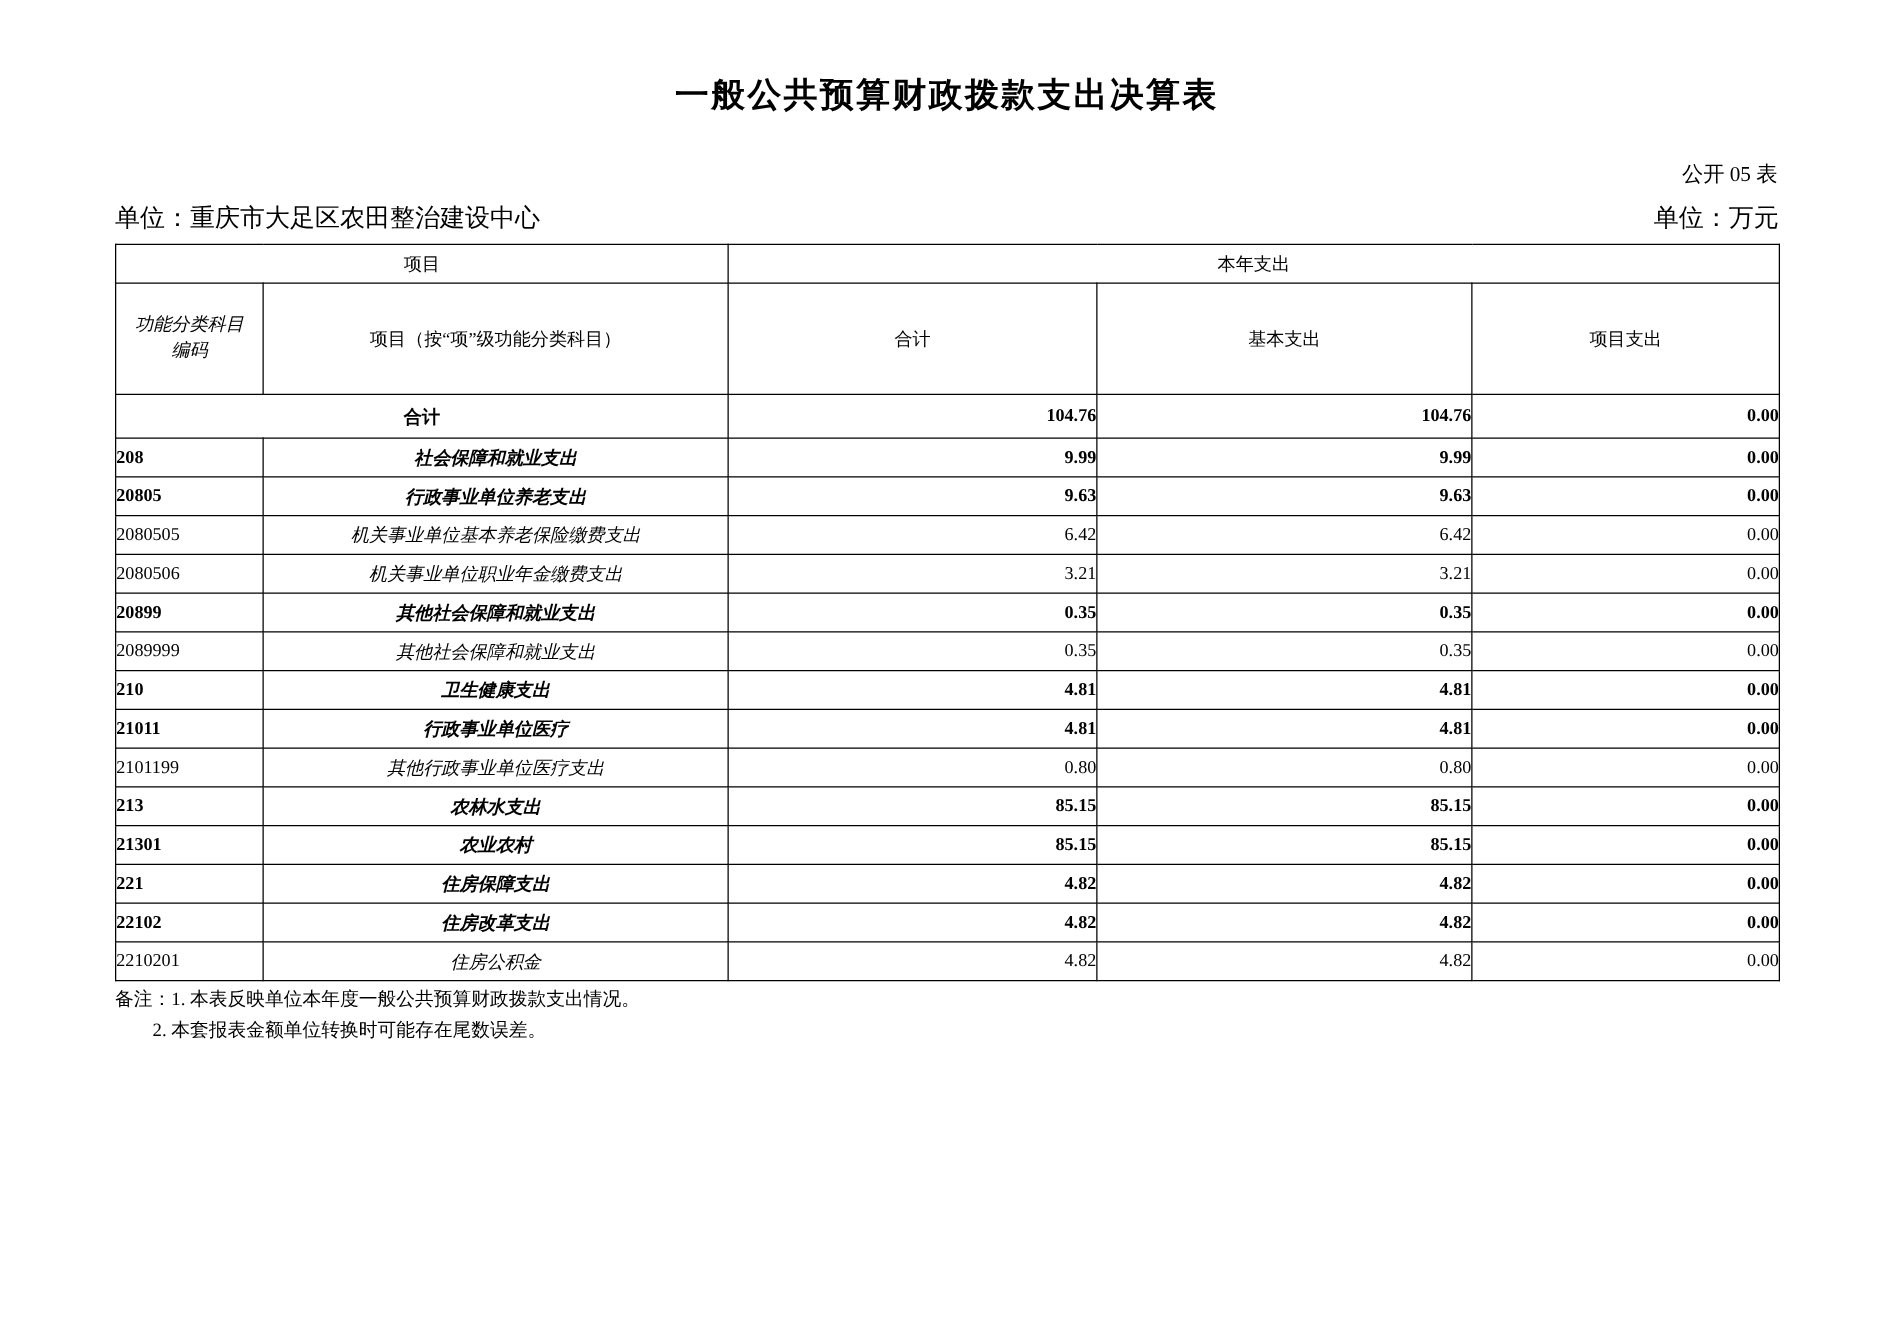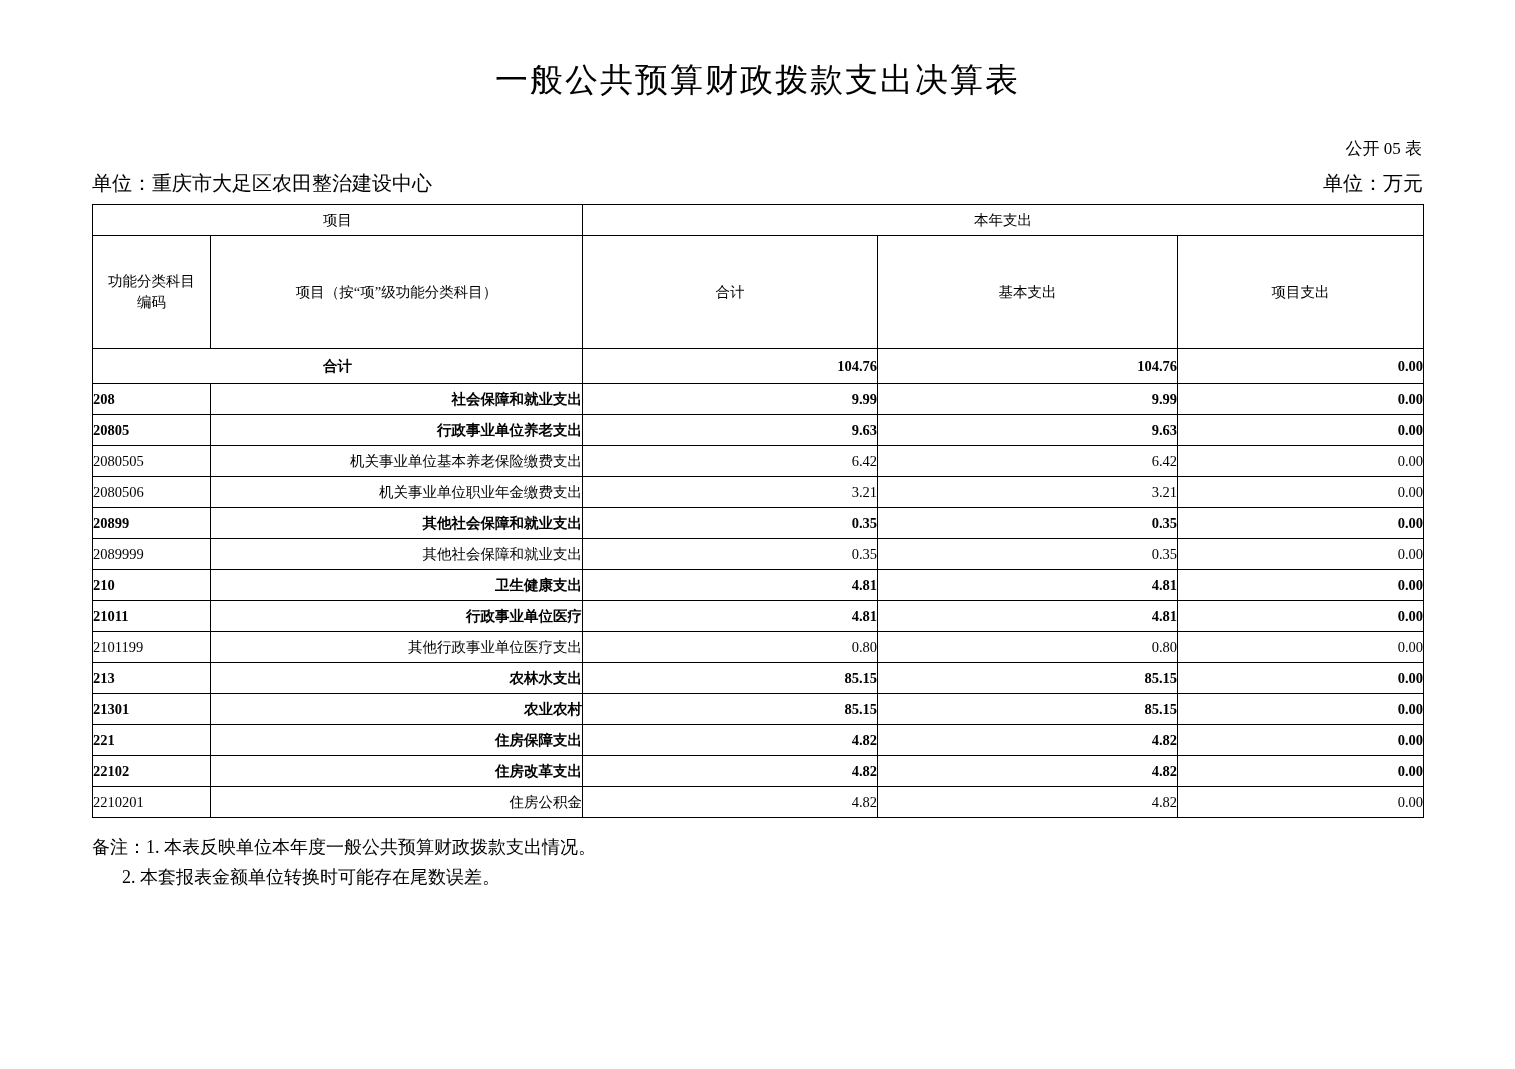--- a/index.html
+++ b/index.html
@@ -23,8 +23,8 @@
   }
   .doc-title {
     text-align: center;
-    font-size: 33px;
-    font-weight: normal;
+    font-size: 27px;
+    font-weight: bold;
     letter-spacing: 2px;
     margin-top: 58px;
     margin-bottom: 0;

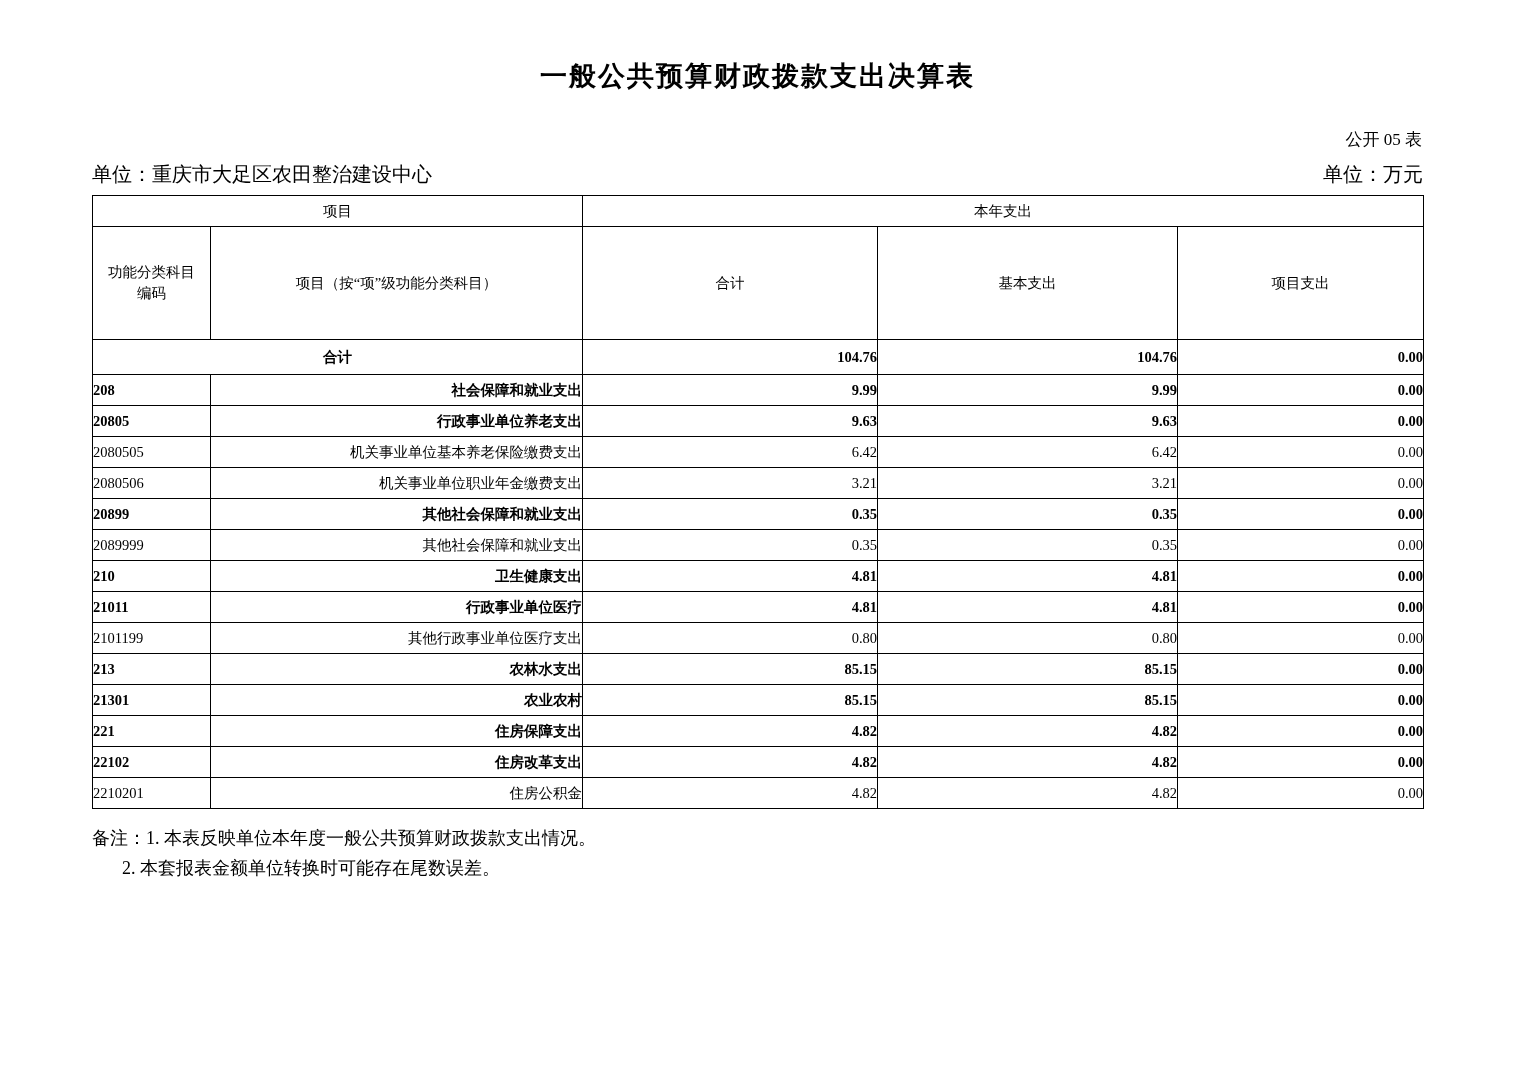--- a/index.html
+++ b/index.html
@@ -69,7 +69,8 @@
   }
   .hdr-sub th.code-head {
     line-height: 1.45;
-    padding: 12px 8px;
+    padding: 0 8px;
+    font-style: italic;
   }
   td.c-code {
     padding-left: 9px;

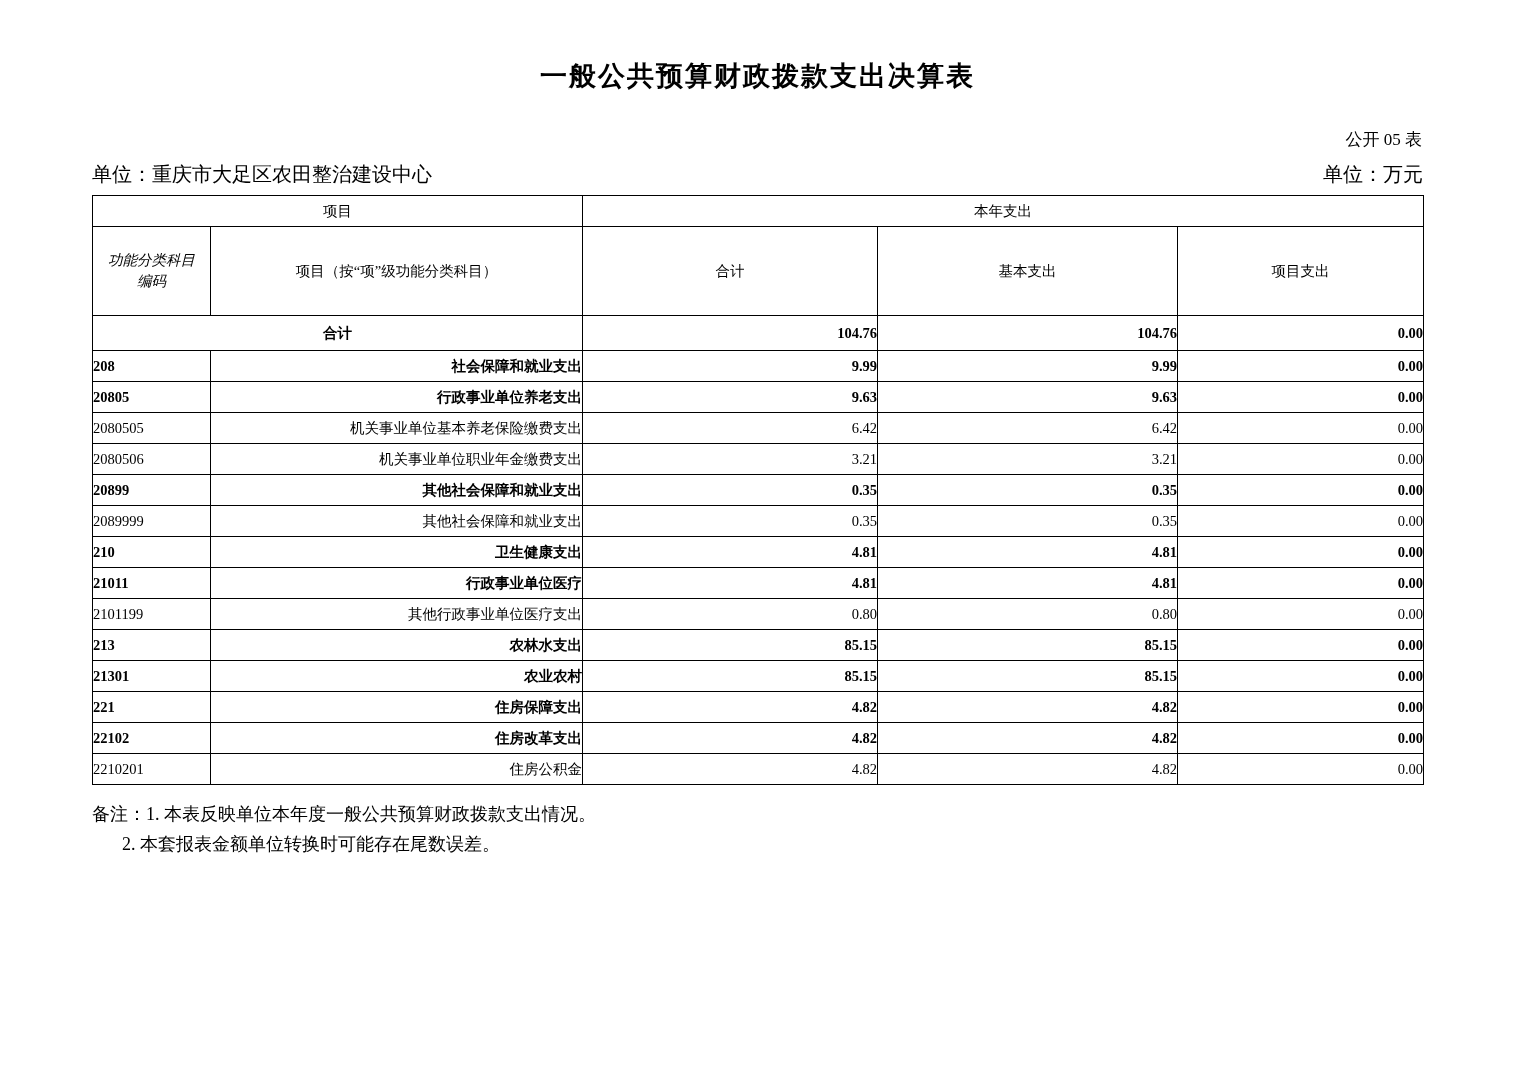--- a/index.html
+++ b/index.html
@@ -80,7 +80,8 @@
   td.c-name {
     padding-left: 10px;
     height: 30px;
-    text-align: right;
+    text-align: center;
+    font-style: italic;
   }
   td.c-num {
     padding-right: 12px;

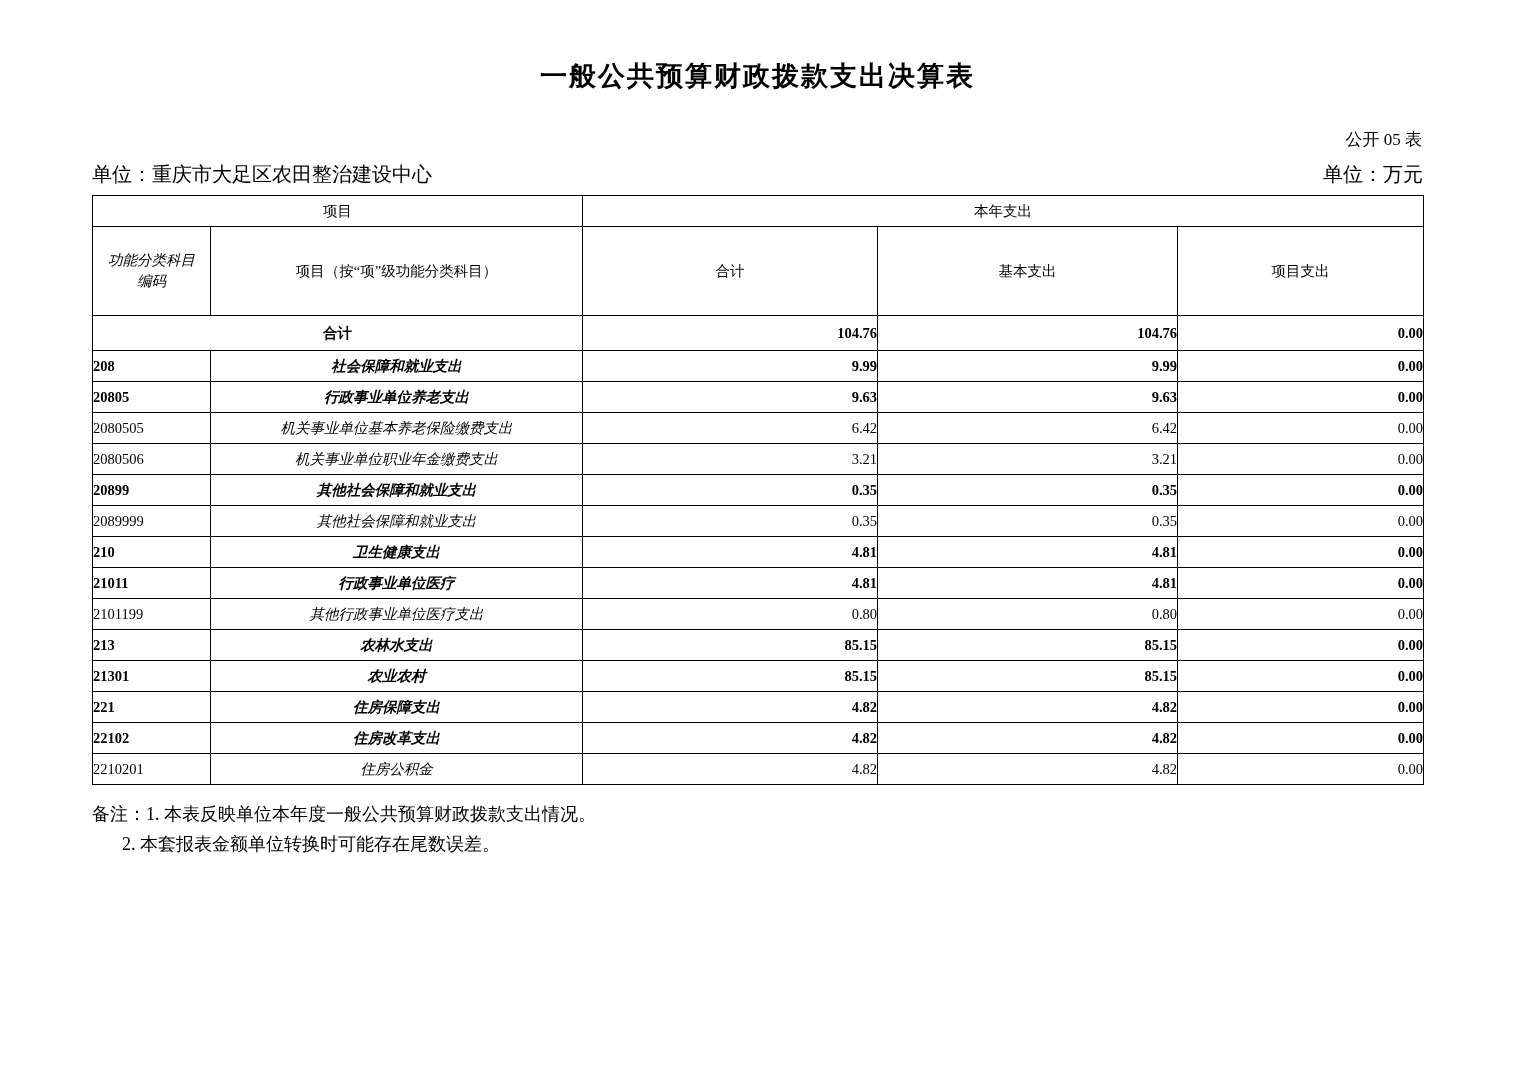--- a/index.html
+++ b/index.html
@@ -96,8 +96,8 @@
     font-weight: bold;
   }
   .notes {
-    font-size: 18px;
-    margin-top: 15px;
+    font-size: 15px;
+    margin-top: 3px;
     line-height: 1.65;
   }
   .notes .n2 {

